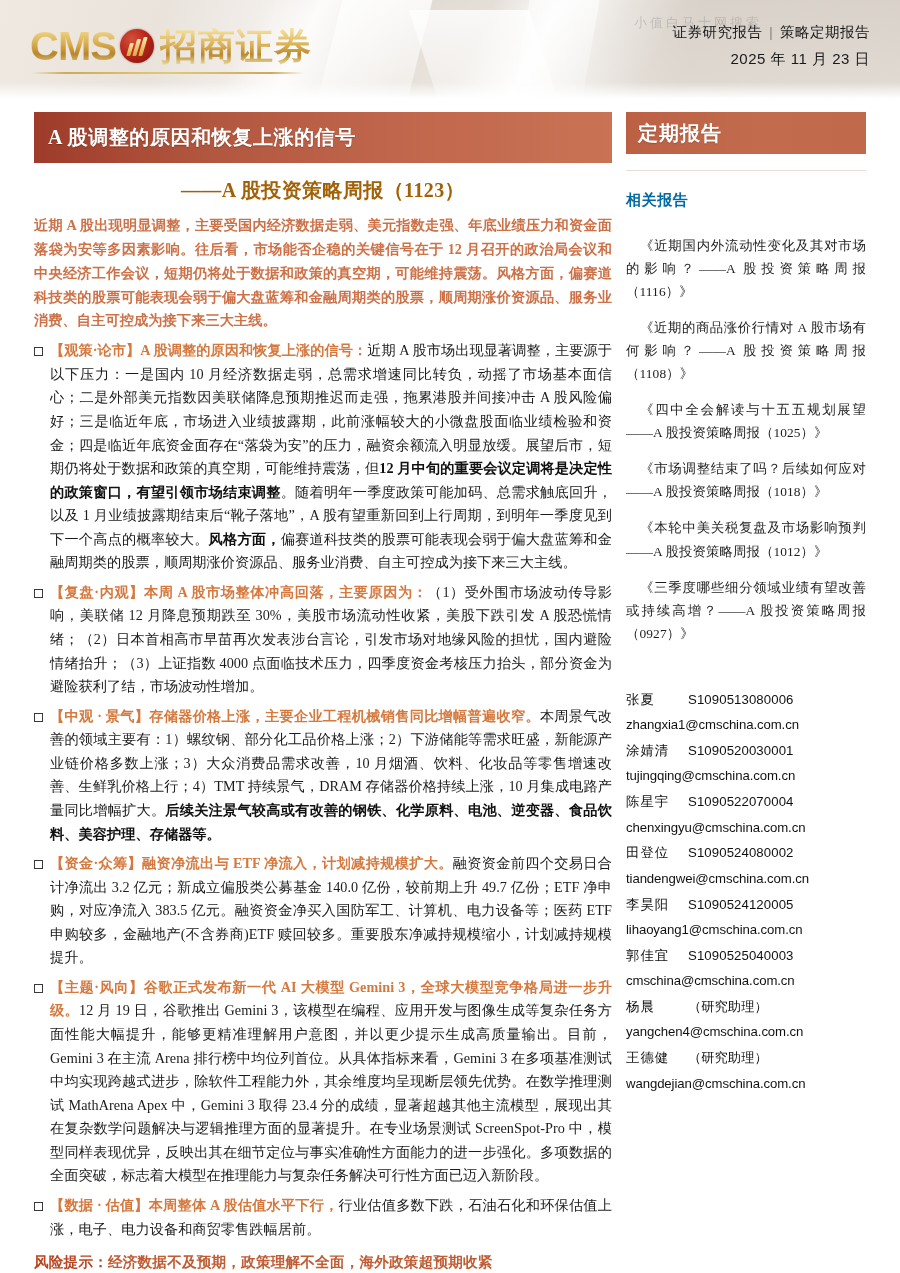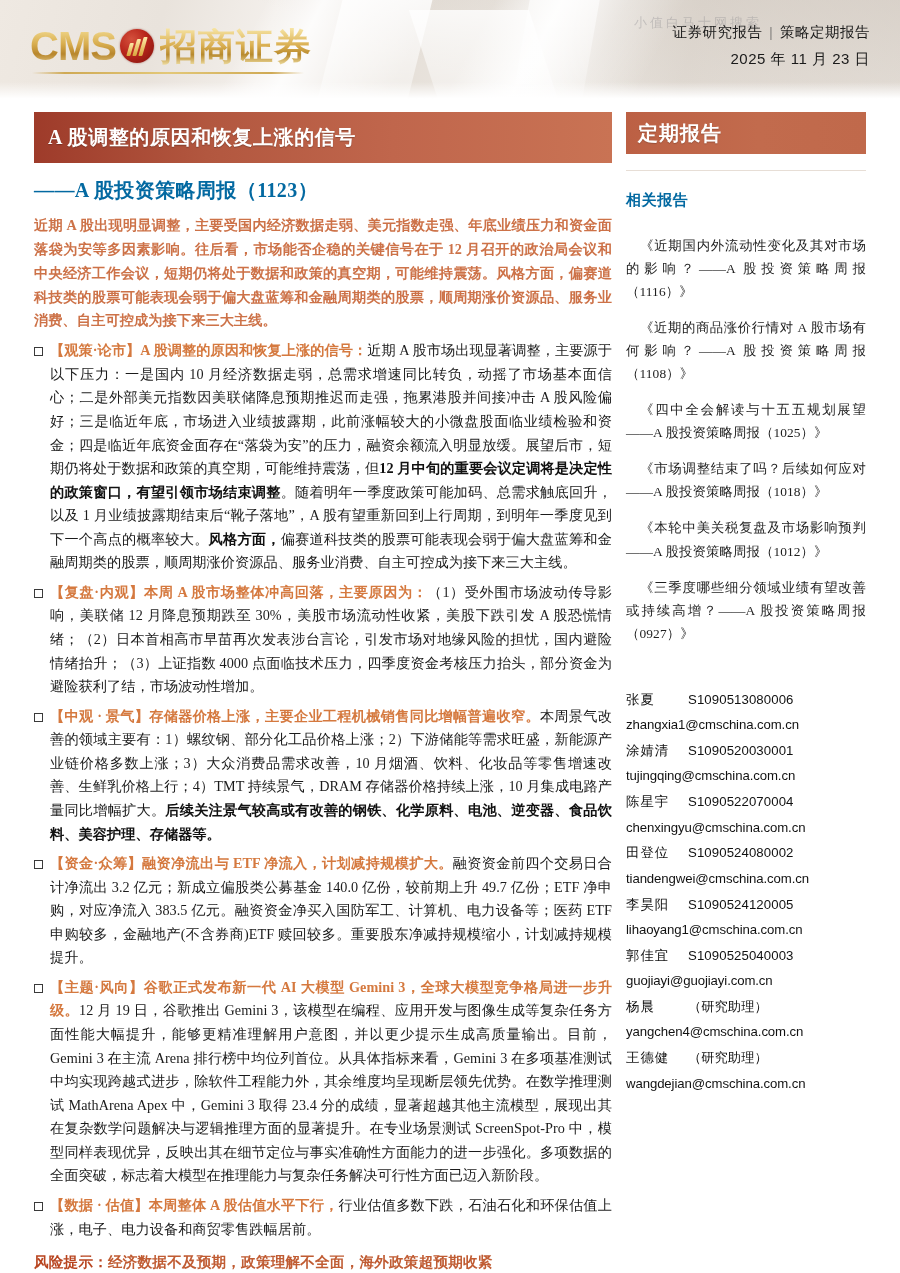--- a/index.html
+++ b/index.html
@@ -176,10 +176,10 @@
   }
   .subtitle {
     margin-top: 14px;
-    text-align: left;
+    text-align: center;
     font-size: 20px;
     font-weight: bold;
-    color: #0369a1;
+    color: #a16207;
     letter-spacing: 0.4px;
   }
 

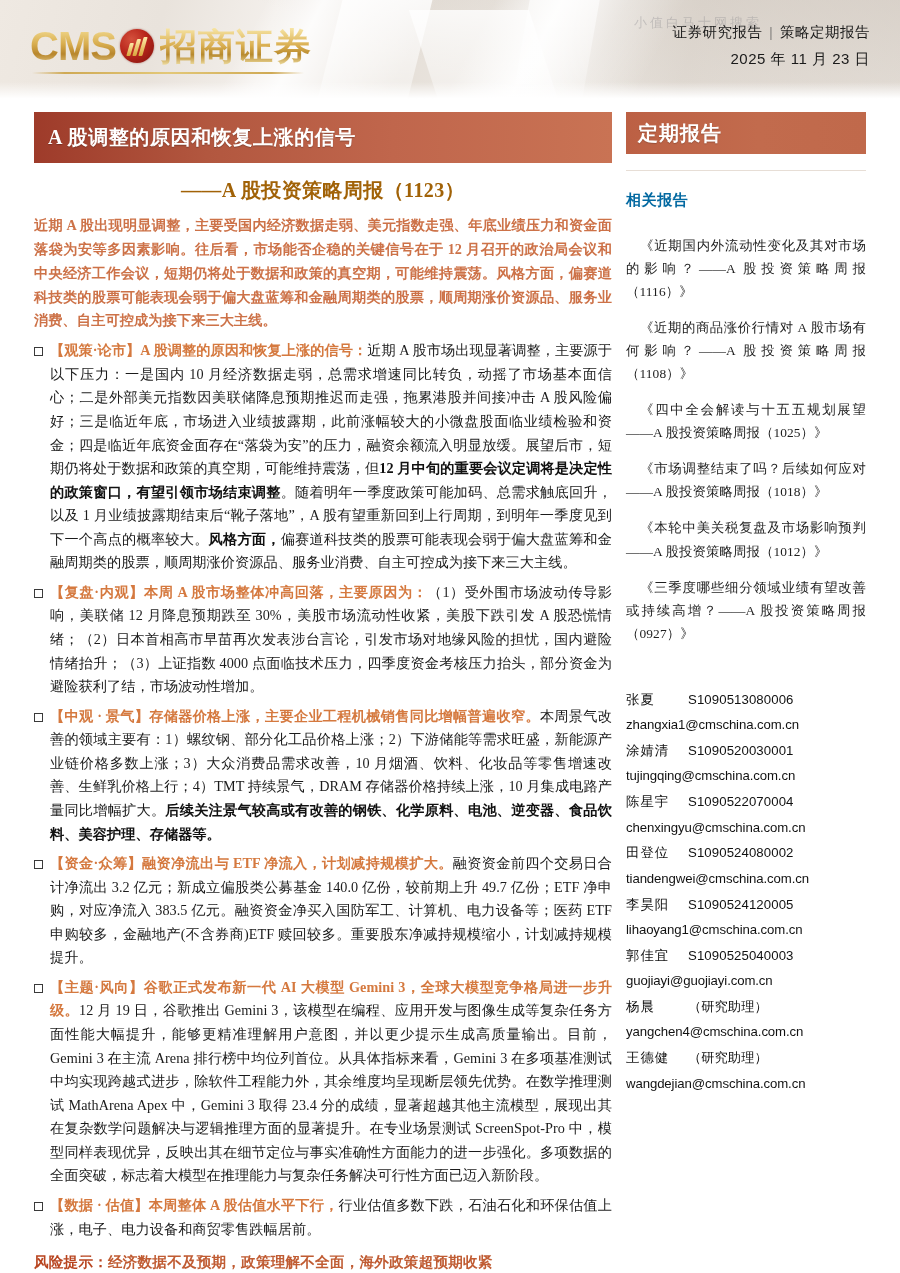--- a/index.html
+++ b/index.html
@@ -424,7 +424,7 @@
         <span class="analyst-name">郭佳宜</span>
         <span class="analyst-code">S1090525040003</span>
       </div>
-      <div class="analyst-mail">guojiayi@guojiayi.com.cn</div>
+      <div class="analyst-mail">cmschina@cmschina.com.cn</div>
 
       <div class="analyst-row">
         <span class="analyst-name">杨晨</span>

